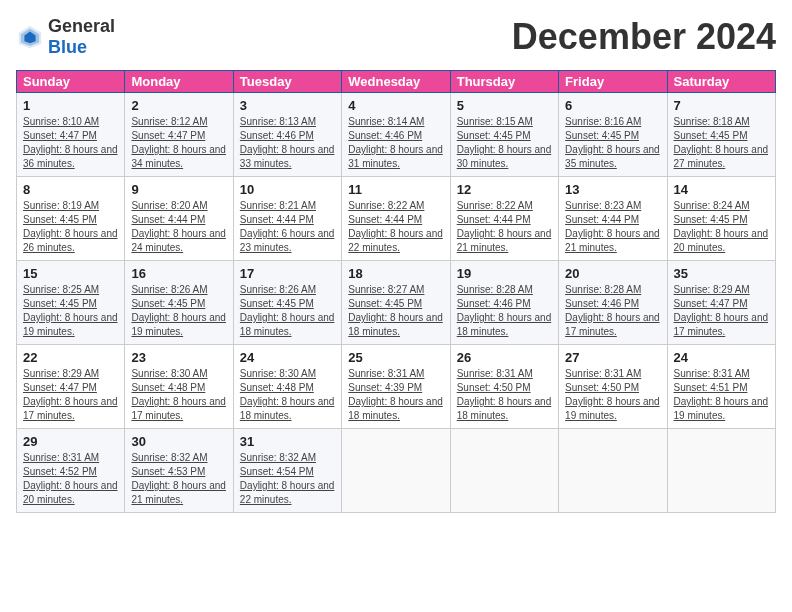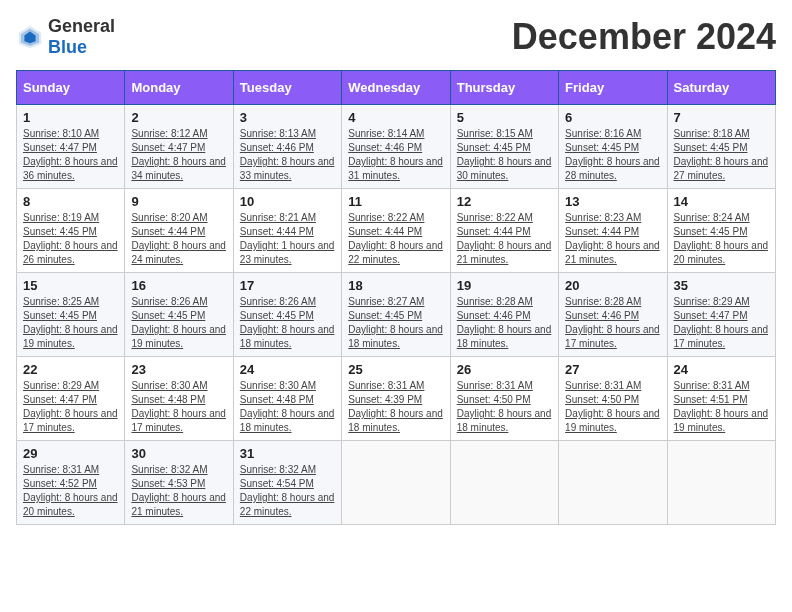--- a/index.html
+++ b/index.html
@@ -55,11 +55,11 @@
       table-layout: fixed;
     }
     thead th {
-      background-color: #8b5cf6;
+      background-color: #ec4899;
       color: #fff;
       font-size: 13px;
       font-weight: bold;
-      padding: 9px 6px;
+      padding: 3px 6px;
       text-align: left;
       border: 1px solid #1e5aa0;
     }

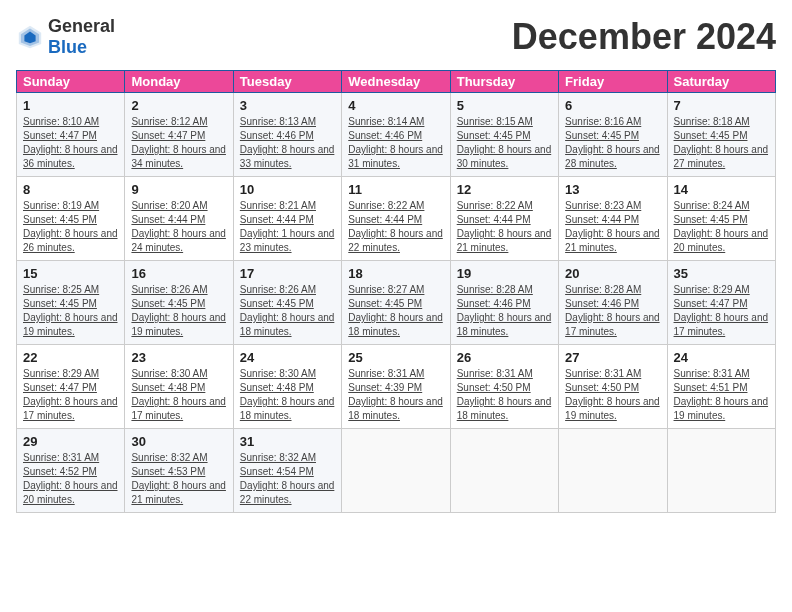--- a/index.html
+++ b/index.html
@@ -155,7 +155,7 @@
         </td>
         <td>
           <span class="day-number">6</span>
-          <div class="day-info"><span>Sunrise: 8:16 AM</span><br><span>Sunset: 4:45 PM</span><br><span>Daylight: 8 hours and 28 minutes.</span></div>
+          <div class="day-info"><span>Sunrise: 8:16 AM</span><br><span>Sunset: 4:45 PM</span><br><span>Daylight: 8 hours and 35 minutes.</span></div>
         </td>
         <td>
           <span class="day-number">7</span>

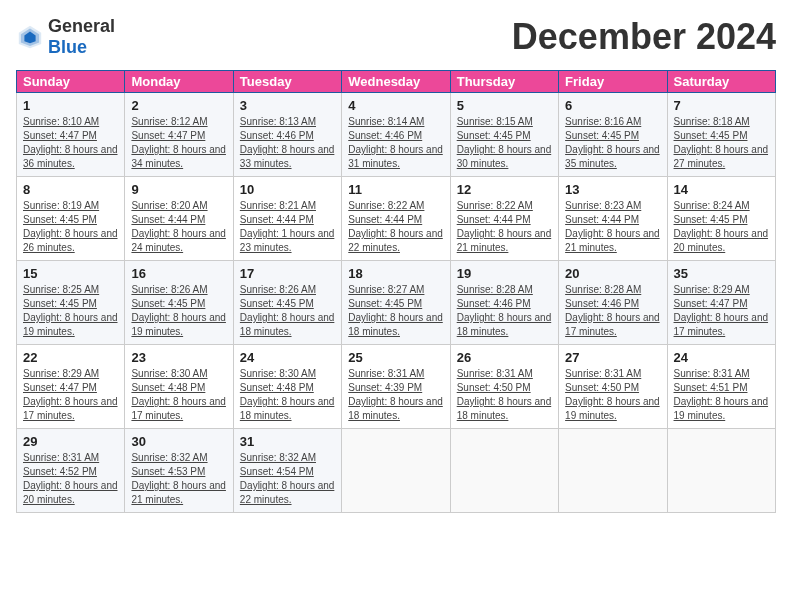--- a/index.html
+++ b/index.html
@@ -173,7 +173,7 @@
         </td>
         <td>
           <span class="day-number">10</span>
-          <div class="day-info"><span>Sunrise: 8:21 AM</span><br><span>Sunset: 4:44 PM</span><br><span>Daylight: 1 hours and 23 minutes.</span></div>
+          <div class="day-info"><span>Sunrise: 8:21 AM</span><br><span>Sunset: 4:44 PM</span><br><span>Daylight: 6 hours and 23 minutes.</span></div>
         </td>
         <td>
           <span class="day-number">11</span>

